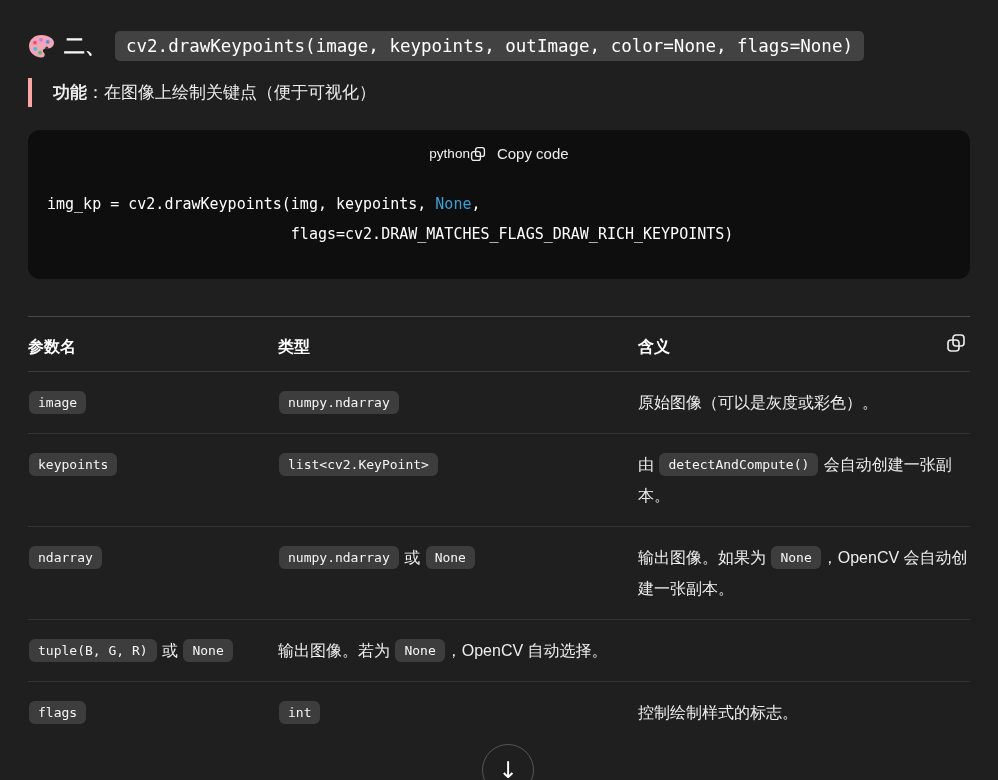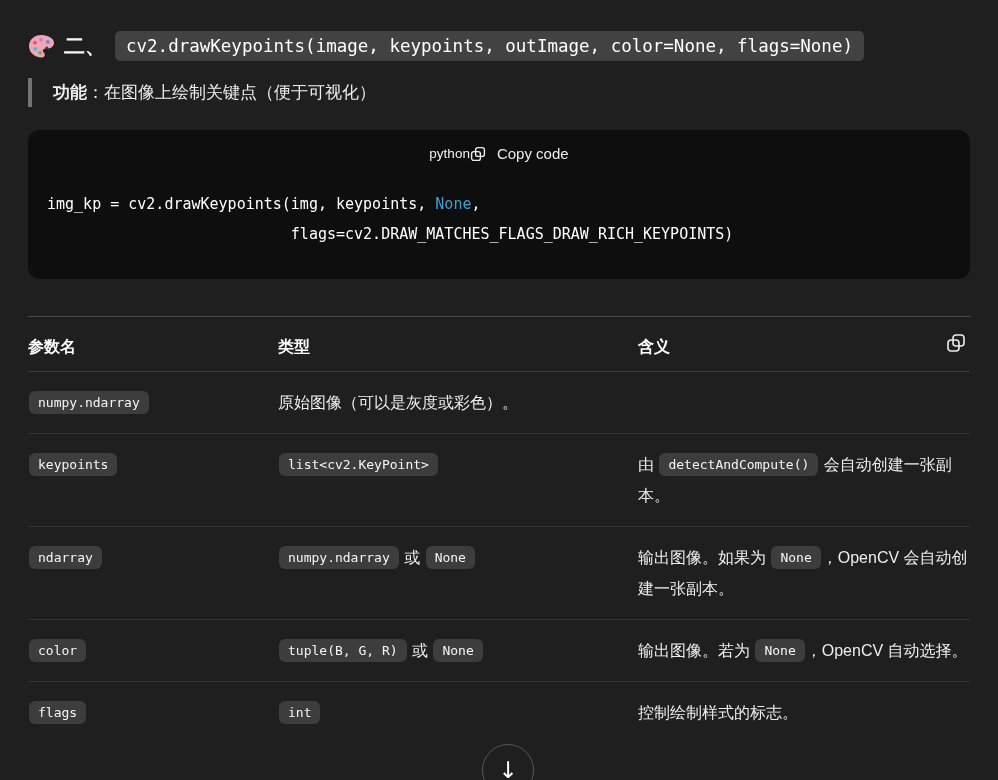--- a/index.html
+++ b/index.html
@@ -42,7 +42,7 @@
   
   .quote {
     margin-top: 17px;
-    border-left: 4px solid #737373;
+    border-left: 4px solid #fca5a5;
     padding: 3px 0 3px 21px;
     font-size: 17px;
     color: #ededed;

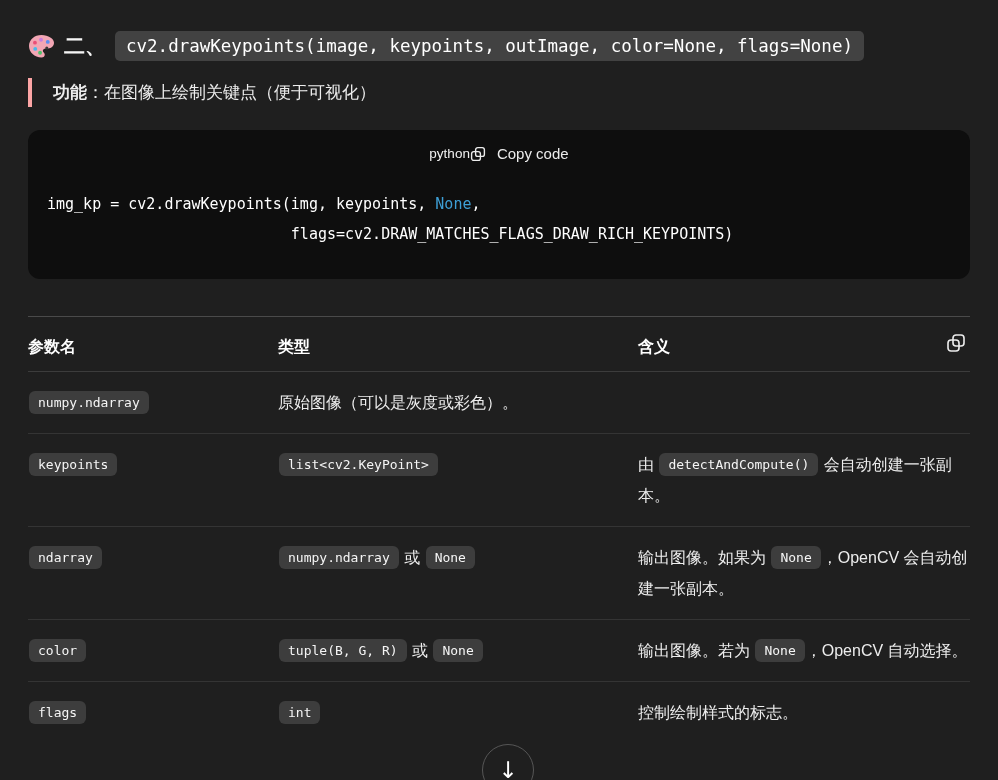--- a/index.html
+++ b/index.html
@@ -217,6 +217,7 @@
       </div>
       <div id="param-rows">
           <div class="t-row">
+            <div class="t-cell"><code class="chip">image</code></div>
             <div class="t-cell"><code class="chip">numpy.ndarray</code></div>
             <div class="t-cell"><span>原始图像（可以是灰度或彩色）。</span></div>
           </div>

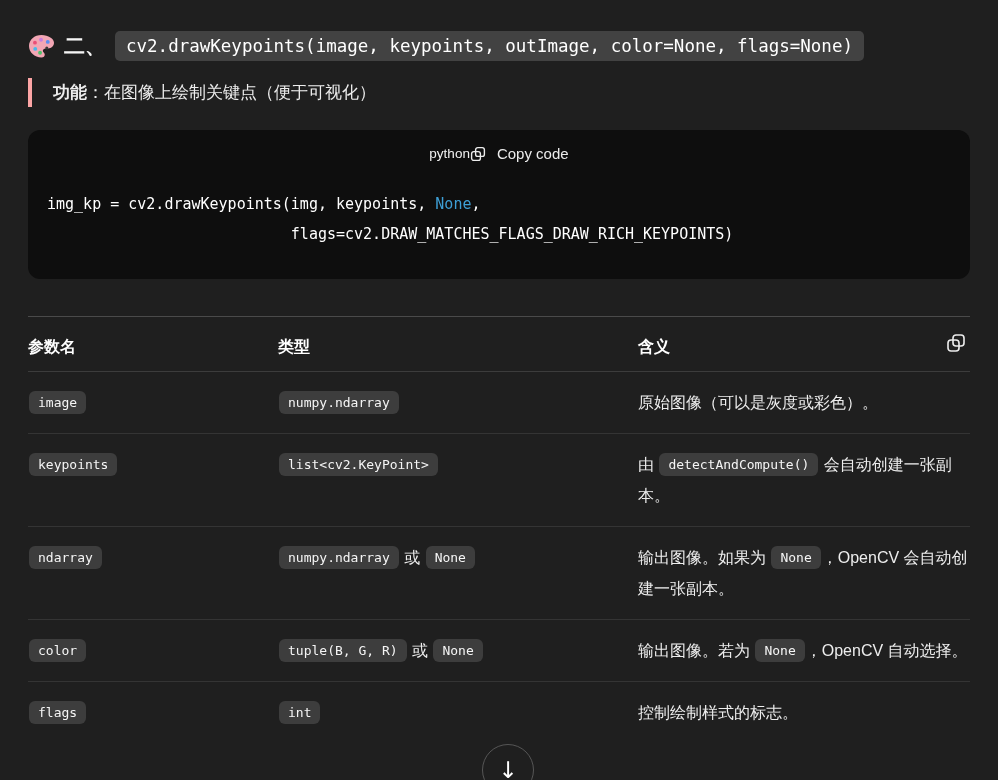--- a/index.html
+++ b/index.html
@@ -232,7 +232,6 @@
             <div class="t-cell"><span>输出图像。如果为 </span><code class="chip">None</code><span>，OpenCV 会自动创建一张副本。</span></div>
           </div>
           <div class="t-row">
-            <div class="t-cell"><code class="chip">color</code></div>
             <div class="t-cell"><code class="chip">tuple(B, G, R)</code><span> 或 </span><code class="chip">None</code></div>
             <div class="t-cell"><span>输出图像。若为 </span><code class="chip">None</code><span>，OpenCV 自动选择。</span></div>
           </div>

